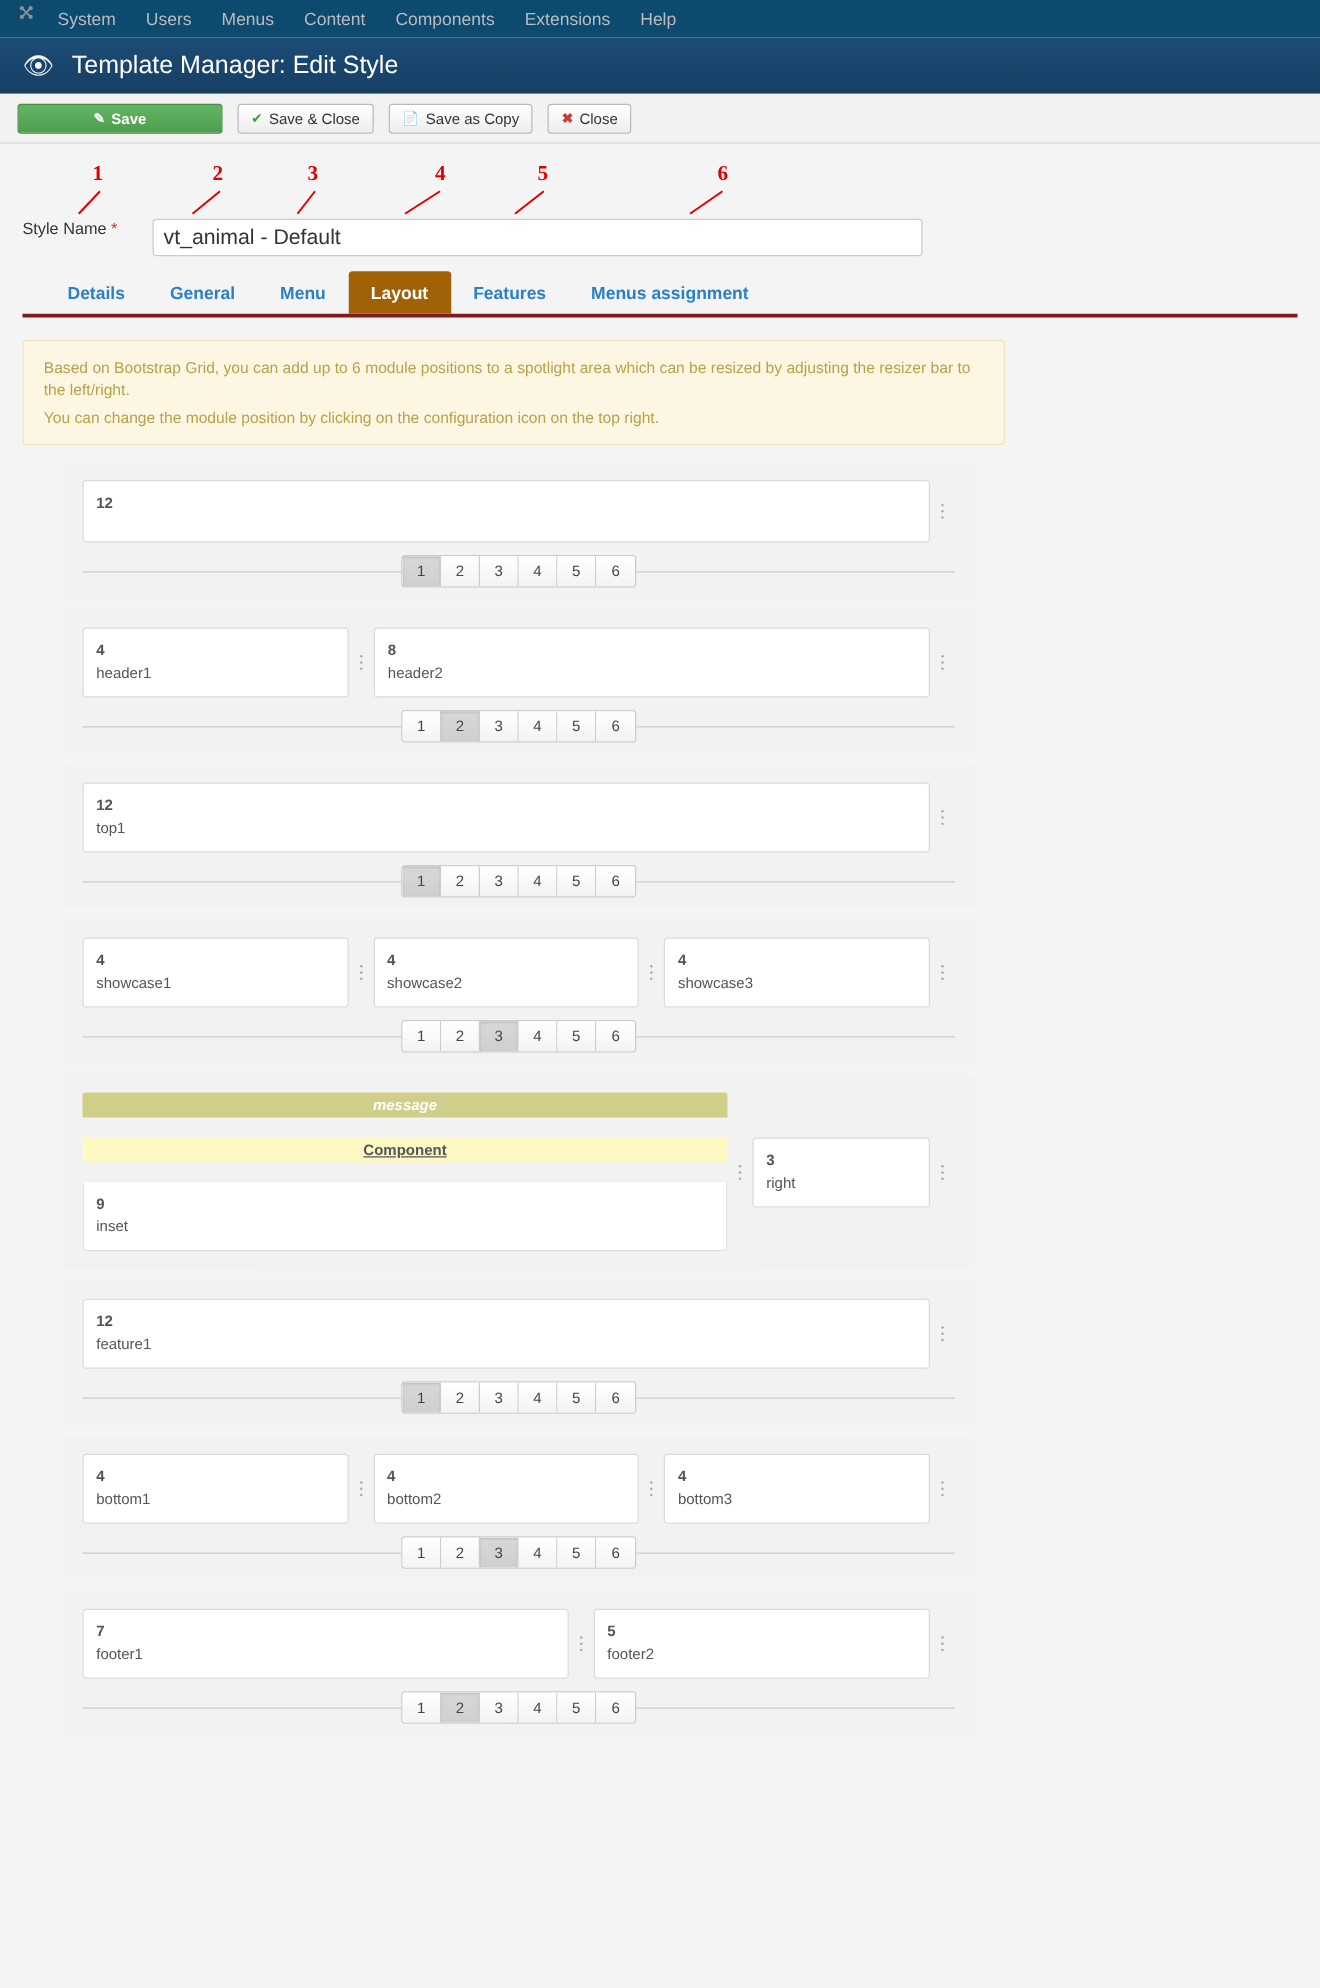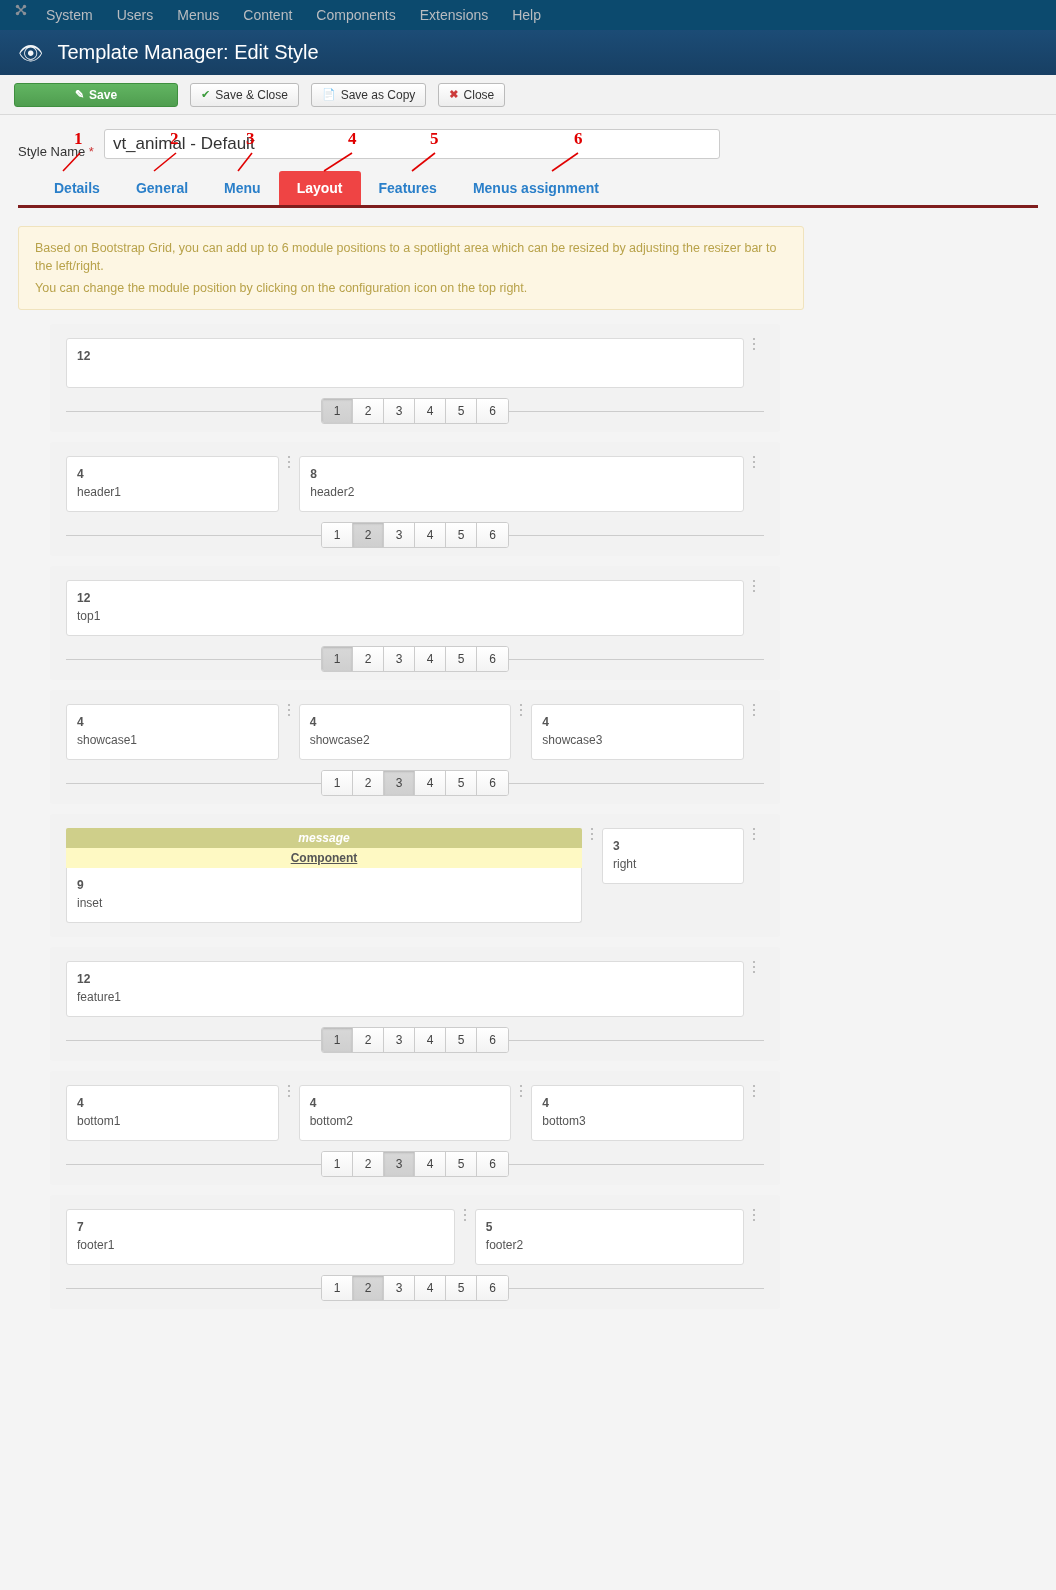--- a/index.html
+++ b/index.html
@@ -88,8 +88,9 @@
   .form-area { padding: 14px 18px 0 18px; position: relative; }
   .stylename-row {
     display: flex;
-    align-items: flex-end;
-    gap: 10px;
+    align-items: flex-start;
+    gap: 28px;
+    margin-top: 46px;
   }
   .stylename-label { font-size: 13px; color: #333; }
   .stylename-label .req { color: #cc3333; }

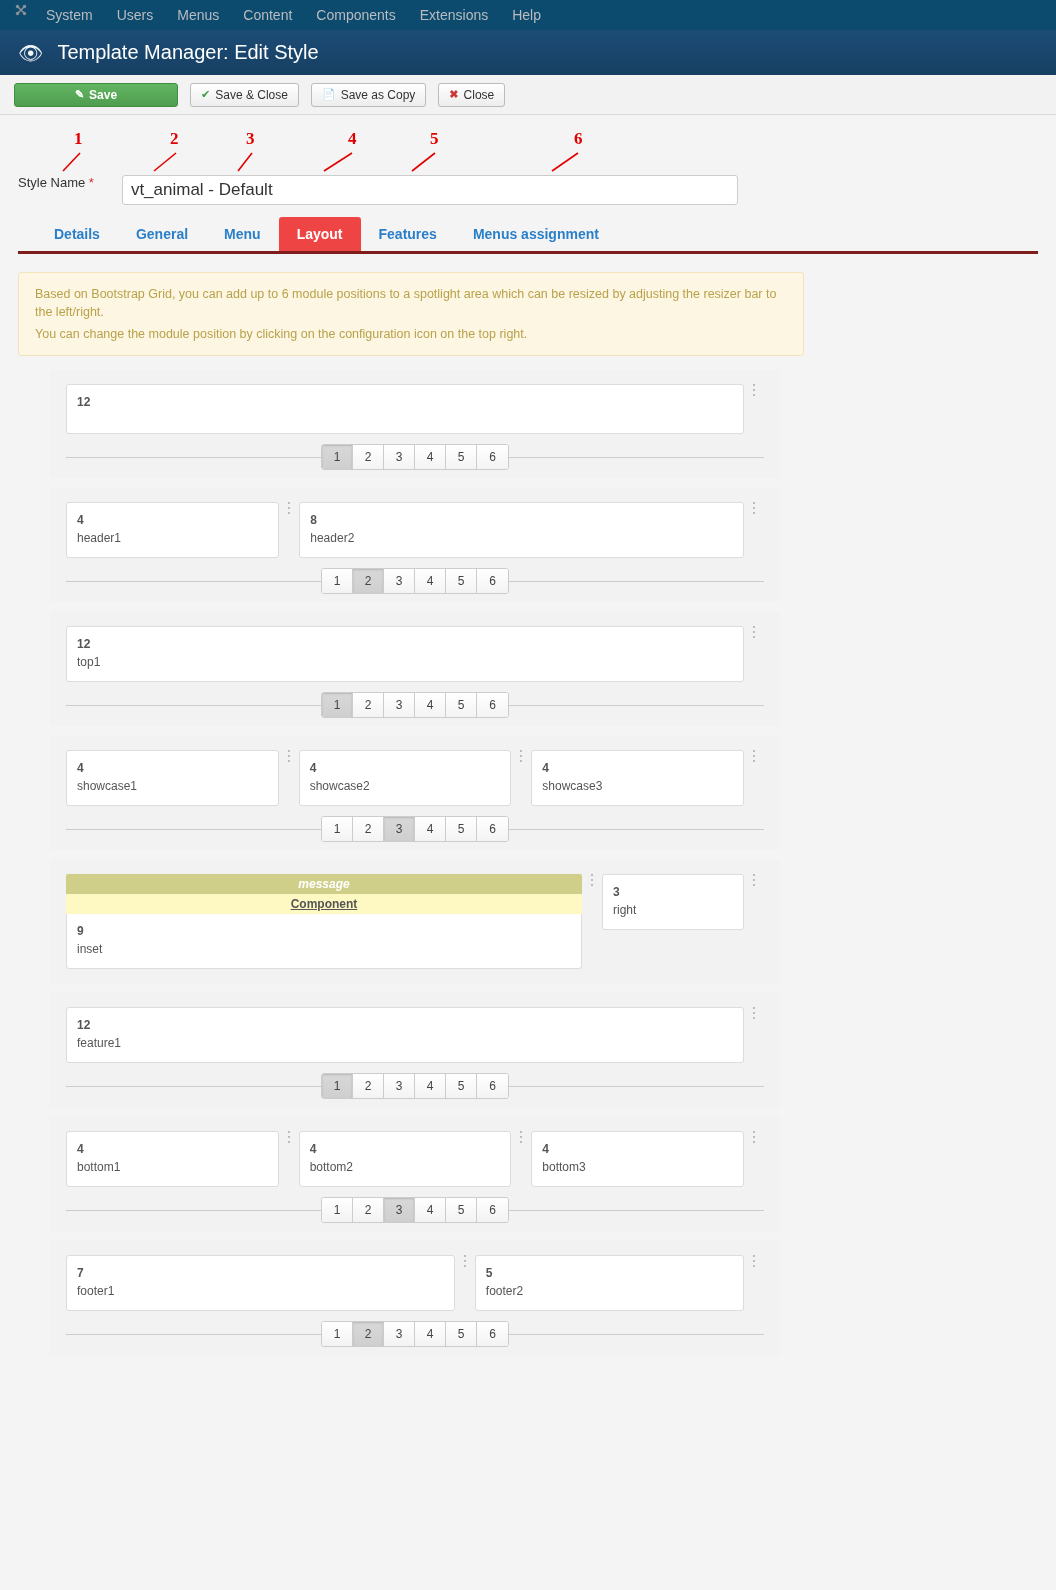--- a/index.html
+++ b/index.html
@@ -125,7 +125,7 @@
     border-radius: 3px 3px 0 0;
   }
   .tab.active {
-    background: #ef4444;
+    background: #a16207;
     color: #fff;
   }
 

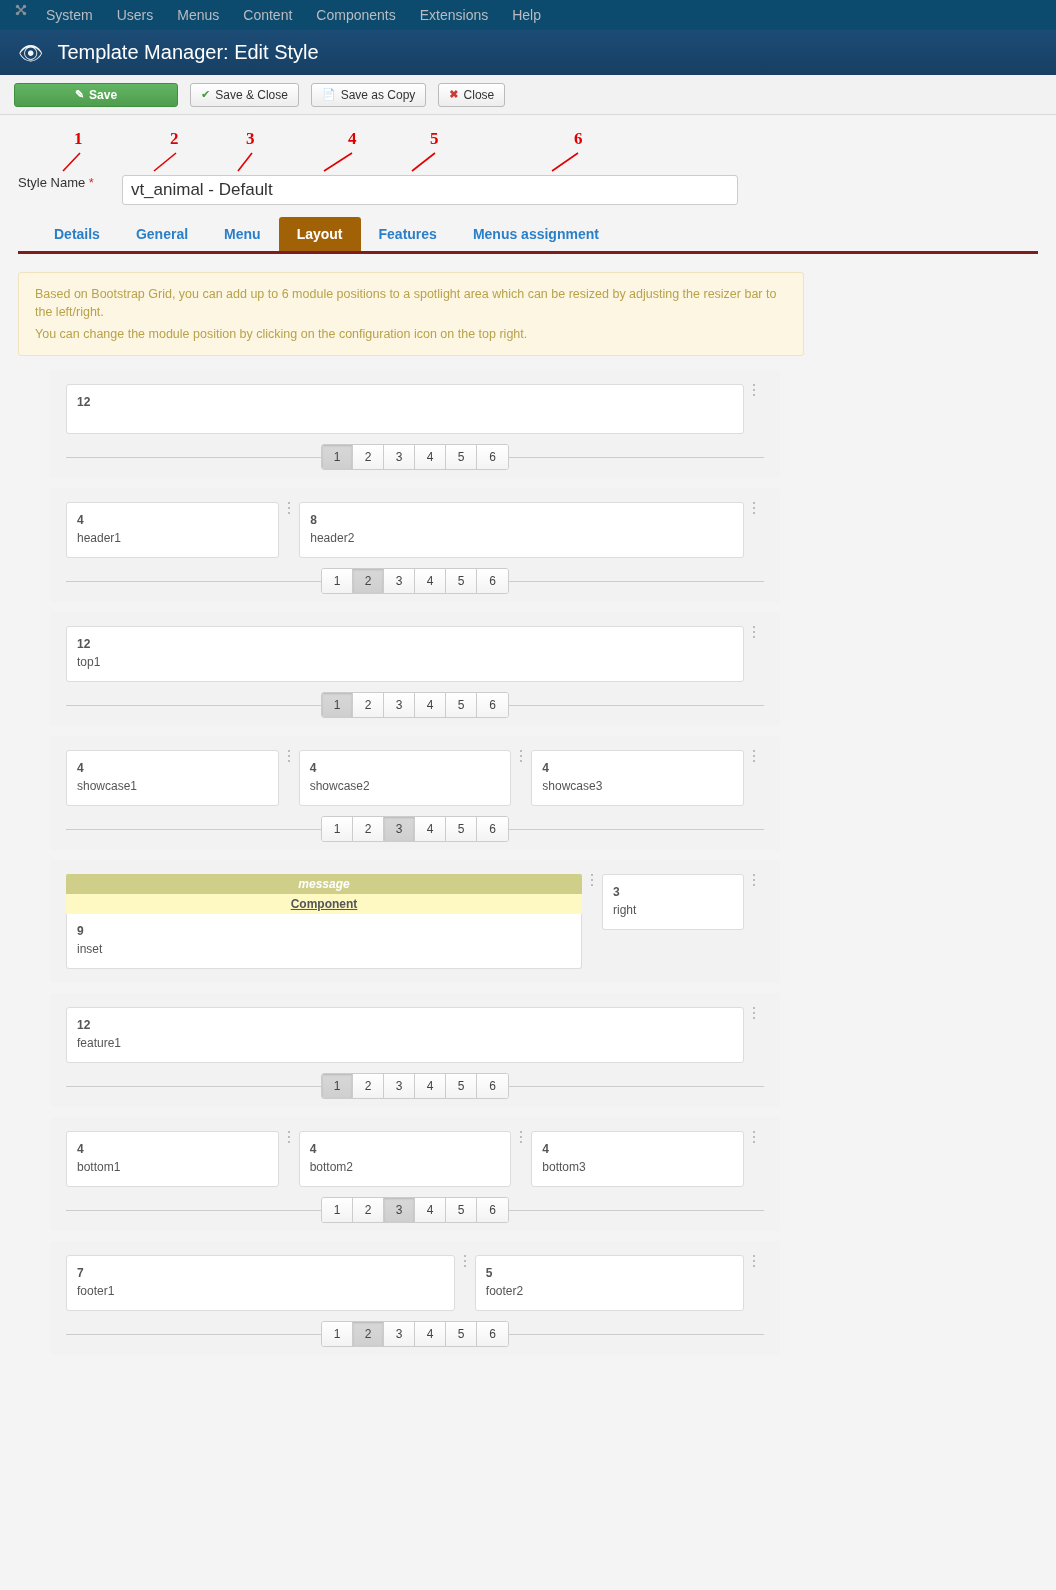--- a/index.html
+++ b/index.html
@@ -173,7 +173,7 @@
   }
   .boxes {
     display: flex;
-    align-items: flex-start;
+    align-items: center;
     gap: 0;
   }
   .mbox {

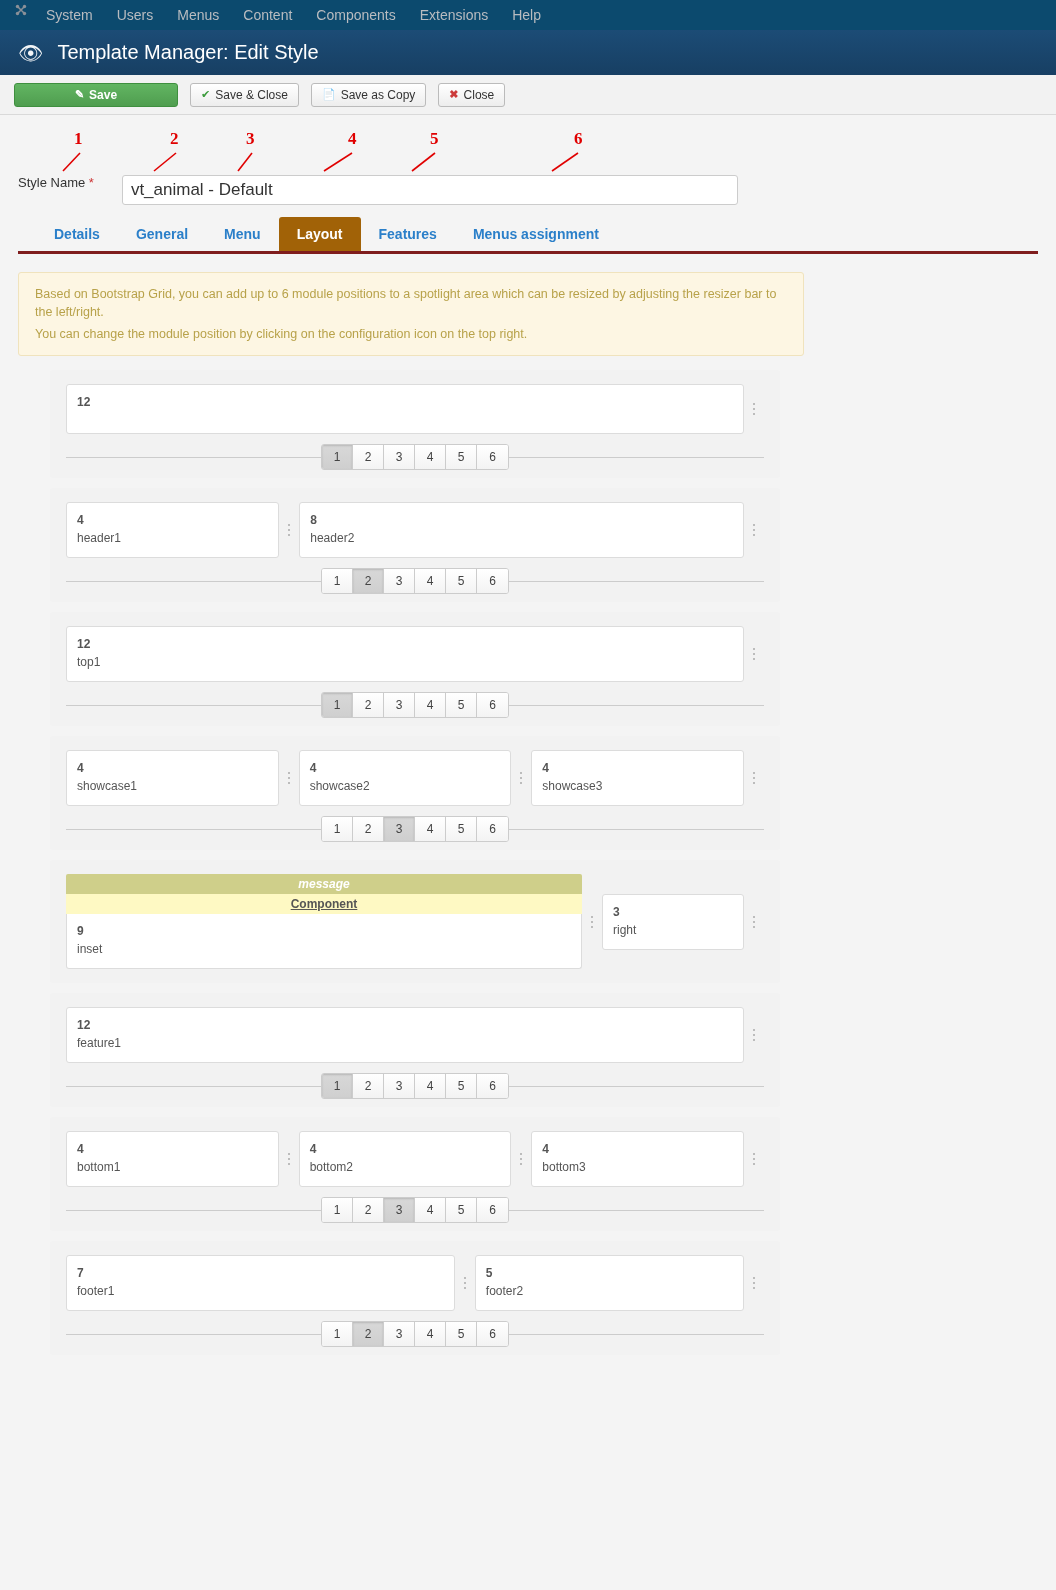--- a/index.html
+++ b/index.html
@@ -253,7 +253,7 @@
   .comp-col {
     display: flex;
     flex-direction: column;
-    gap: 0;
+    gap: 16px;
   }
   .msg-bar {
     background: #cfcf8a;

